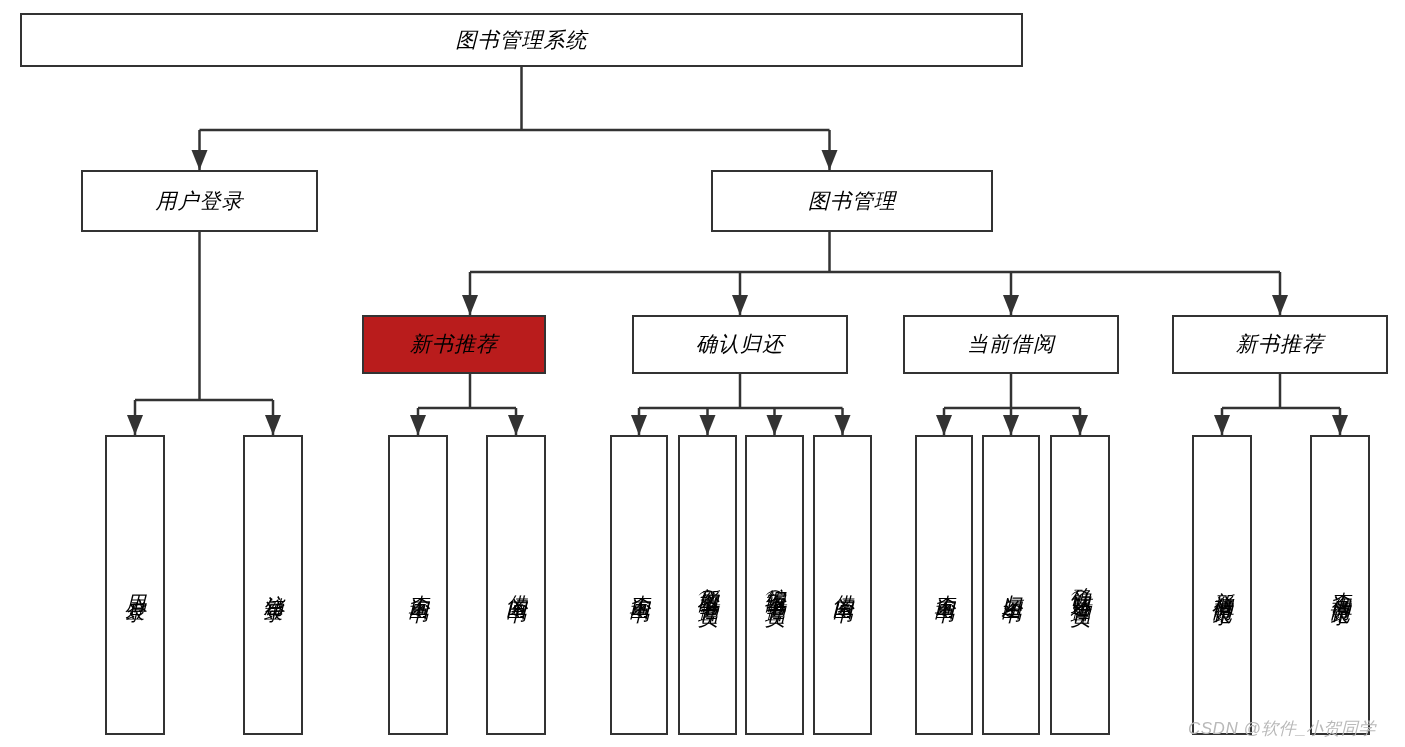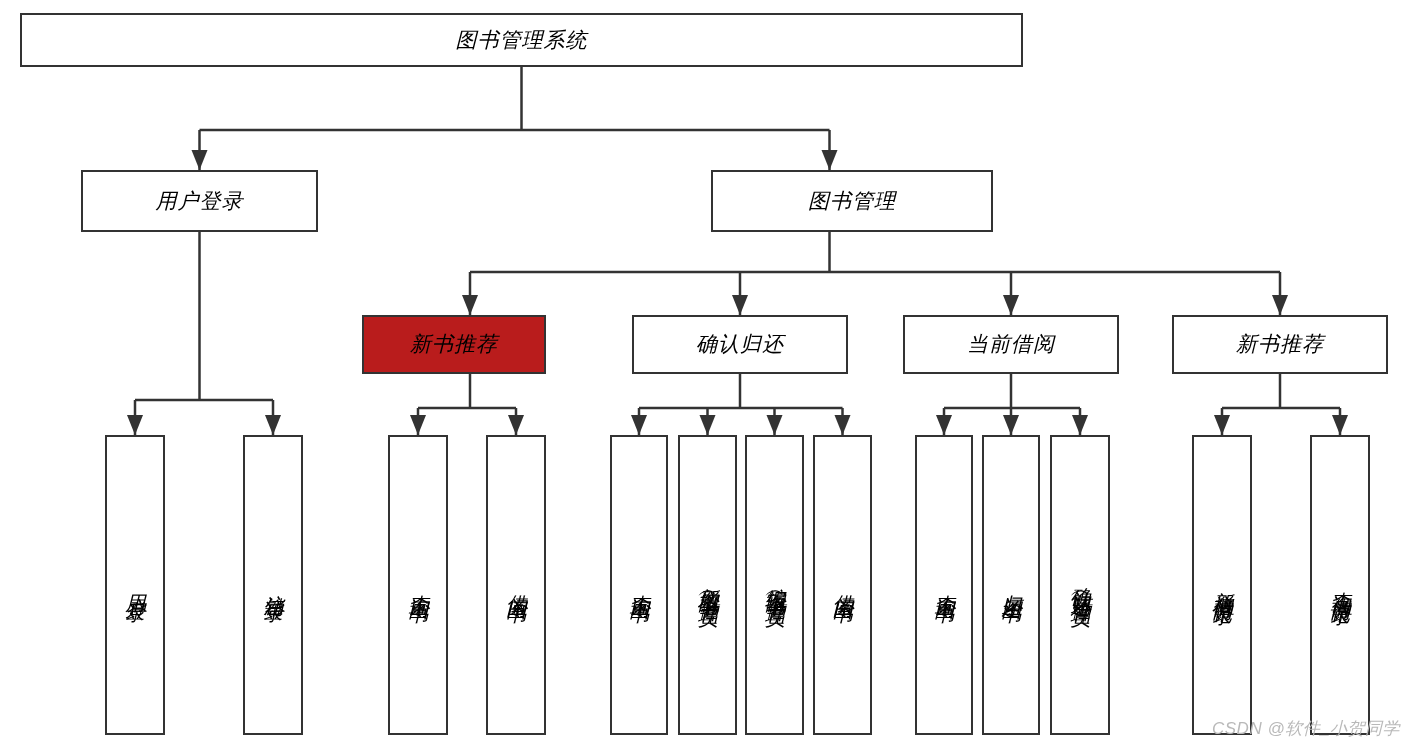--- a/index.html
+++ b/index.html
@@ -183,7 +183,7 @@
         <span class="label">查询借阅记录</span>
       </div>
     </div>
-  <div class="watermark" style="left: 1188px; top: 717px; margin-left: 24px;">CSDN @软件_小贺同学</div>
+  <div class="watermark" style="left: 1188px; top: 717px;">CSDN @软件_小贺同学</div>
 </div>
 
 </body></html>

